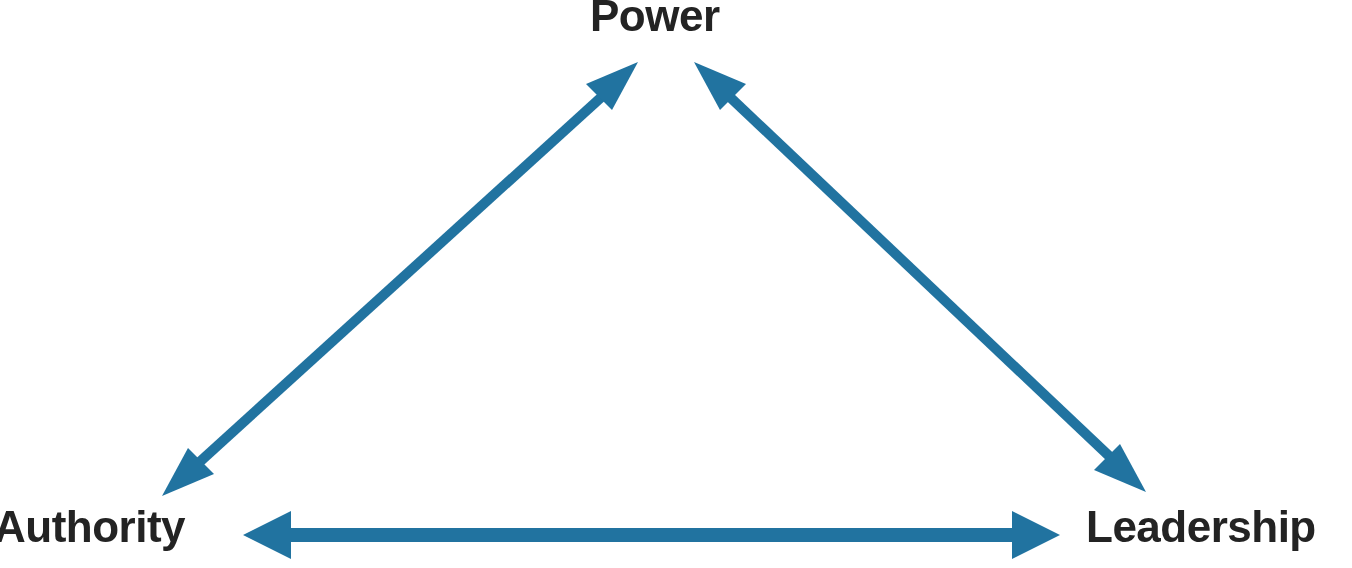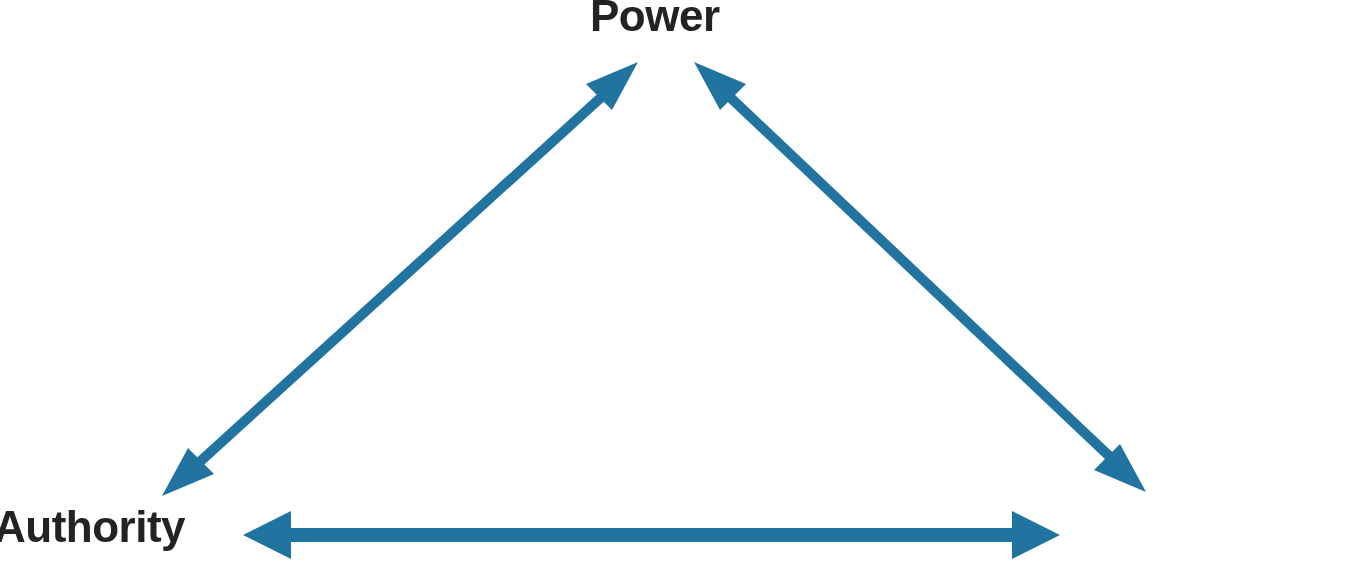--- a/index.html
+++ b/index.html
@@ -83,6 +83,7 @@
 
   <div class="node-label" id="label-authority">Authority</div>
 
+  <div class="node-label" id="label-leadership">Leadership</div>
 
 </div>
 

